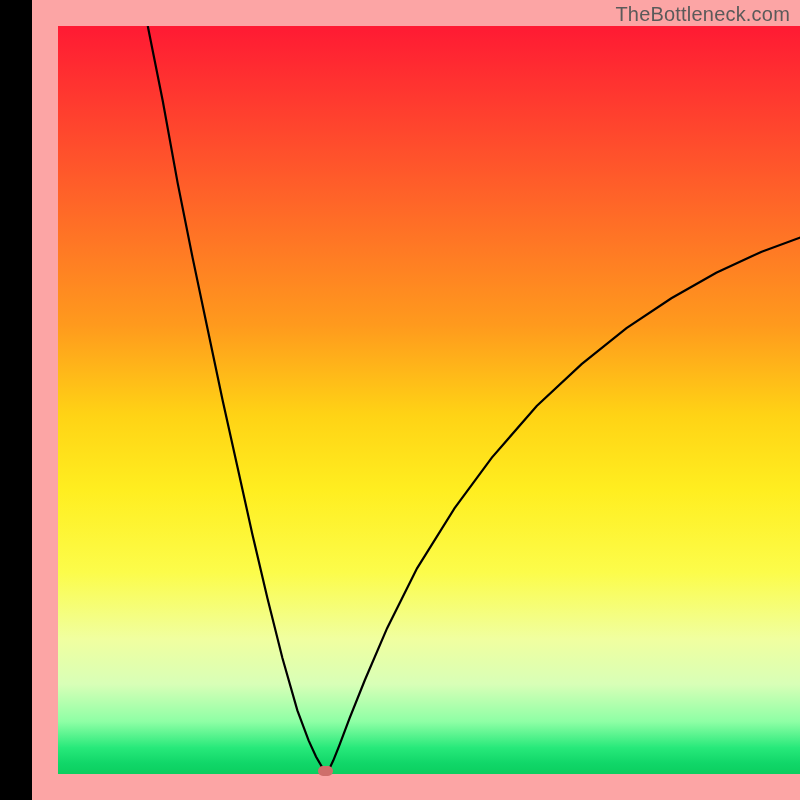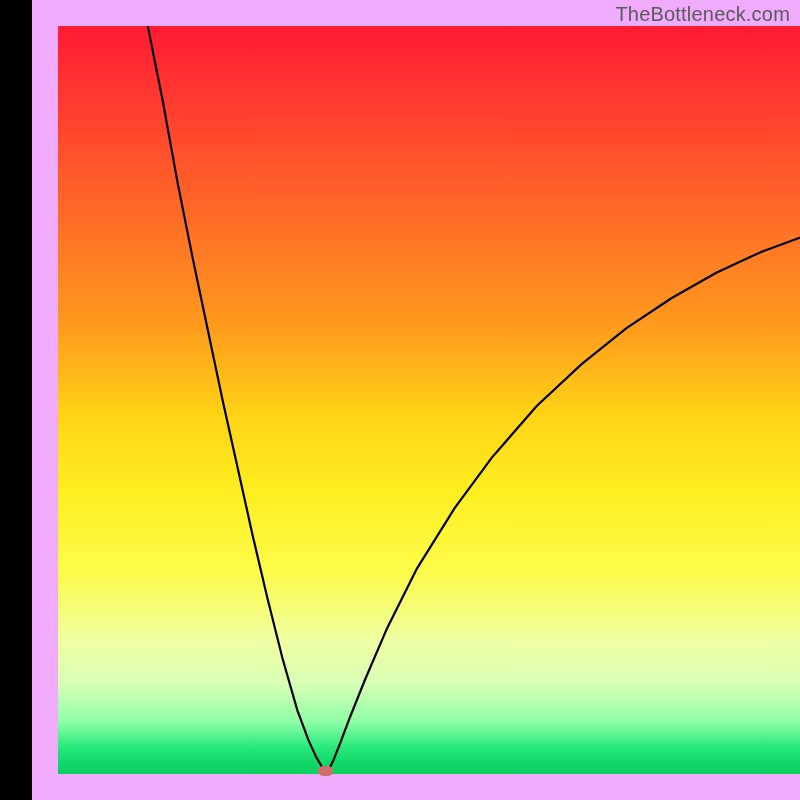--- a/index.html
+++ b/index.html
@@ -14,7 +14,7 @@
   .outer {
     position: absolute;
     inset: 0;
-    background: #f0abfc;
+    background: #fca5a5;
     margin-left: 32px;
   }
   .plot-area {

